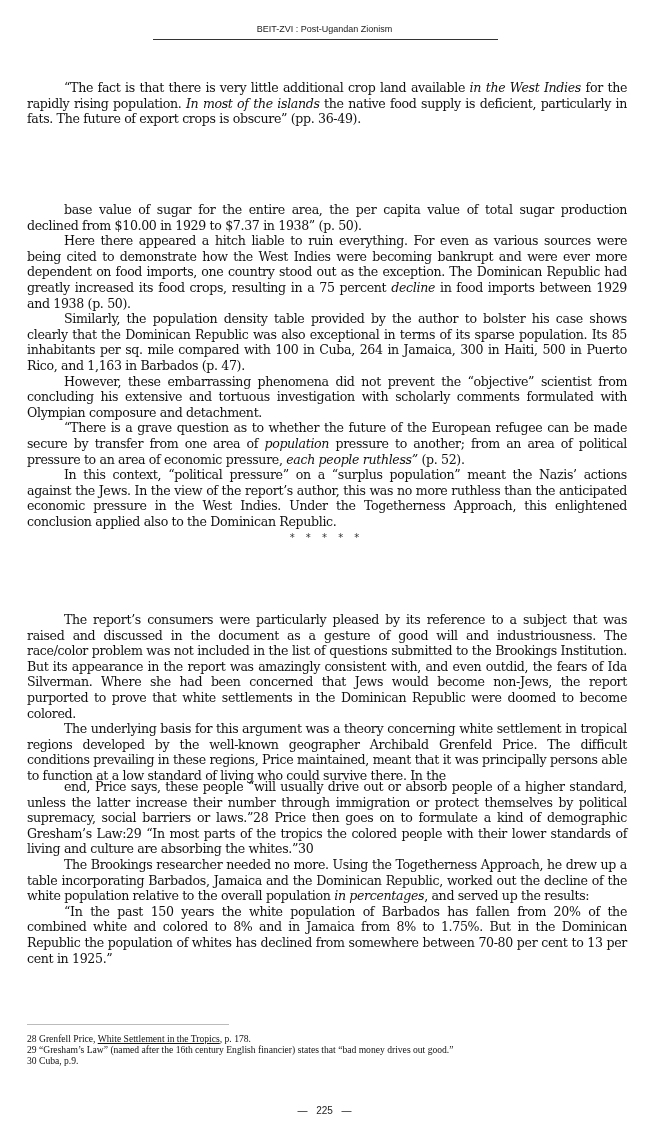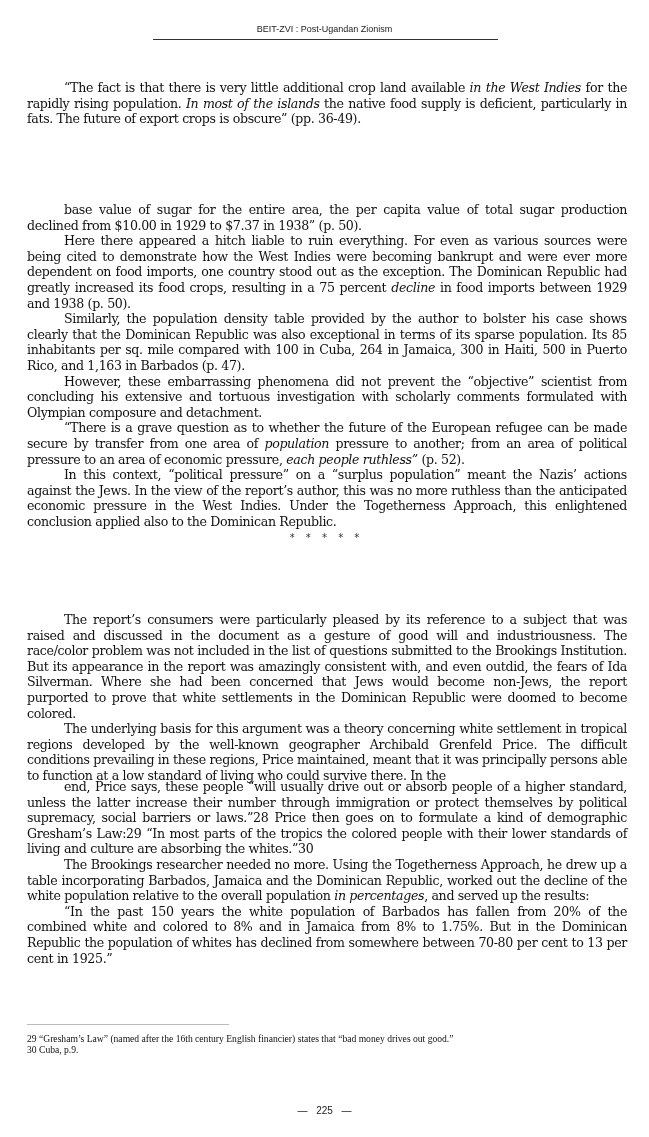--- a/index.html
+++ b/index.html
@@ -78,6 +78,7 @@
   <div class="fn-rule"></div>
 
   <div class="footnotes">
+    <div><span>28</span><span> Grenfell Price, </span><u>White Settlement in the Tropics</u><span>, p. 178.</span></div>
     <div><span>29</span><span> “Gresham’s Law” (named after the 16th century English financier) states that “bad money drives out good.”</span></div>
     <div><span>30</span><span> Cuba, p.9.</span></div>
   </div>

